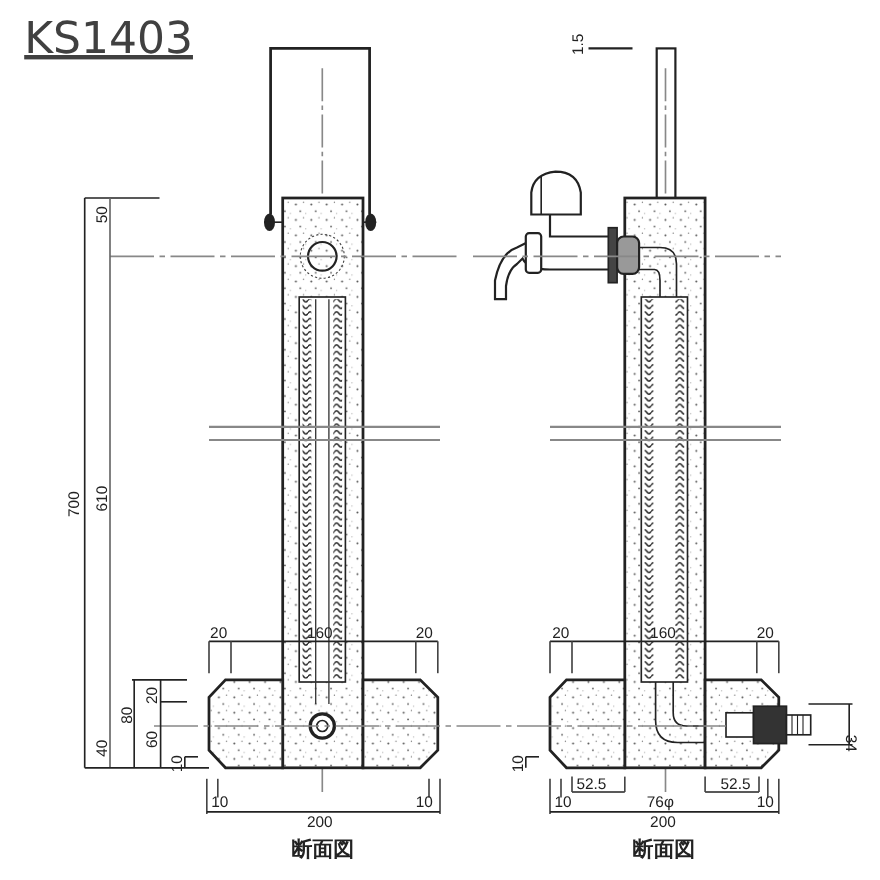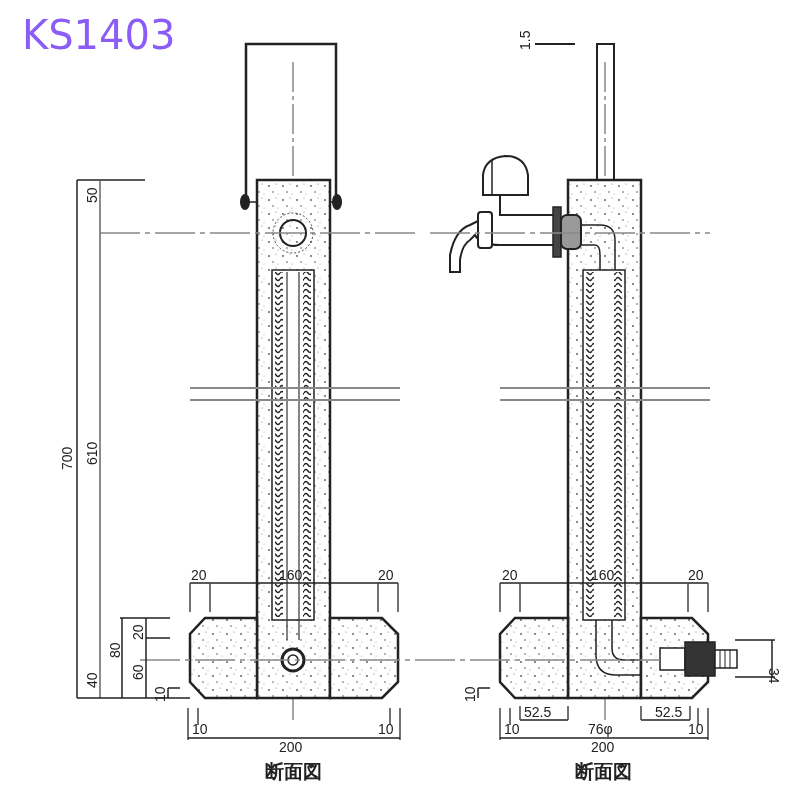--- a/index.html
+++ b/index.html
@@ -4,7 +4,7 @@
 <style>
   html, body { margin:0; padding:0; background:#ffffff; }
   body { width:800px; height:800px; position:relative; overflow:hidden; font-family:"Liberation Sans", sans-serif; }
-  #title { position:absolute; left:22px; top:12px; font-size:40px; font-weight:normal; color:#8b5cf6; letter-spacing:0px; font-family:"DejaVu Sans", sans-serif; }
+  #title { position:absolute; left:22px; top:12px; font-size:40px; font-weight:normal; color:#404040; letter-spacing:0px; font-family:"DejaVu Sans", sans-serif;text-decoration:underline; }
   svg { position:absolute; left:0; top:0; }
   .dim { font-family:"Liberation Sans", sans-serif; font-size:14px; fill:#222; }
   .cap { font-family:"DejaVu Sans", sans-serif; font-size:19px; font-weight:bold; fill:#222; }

